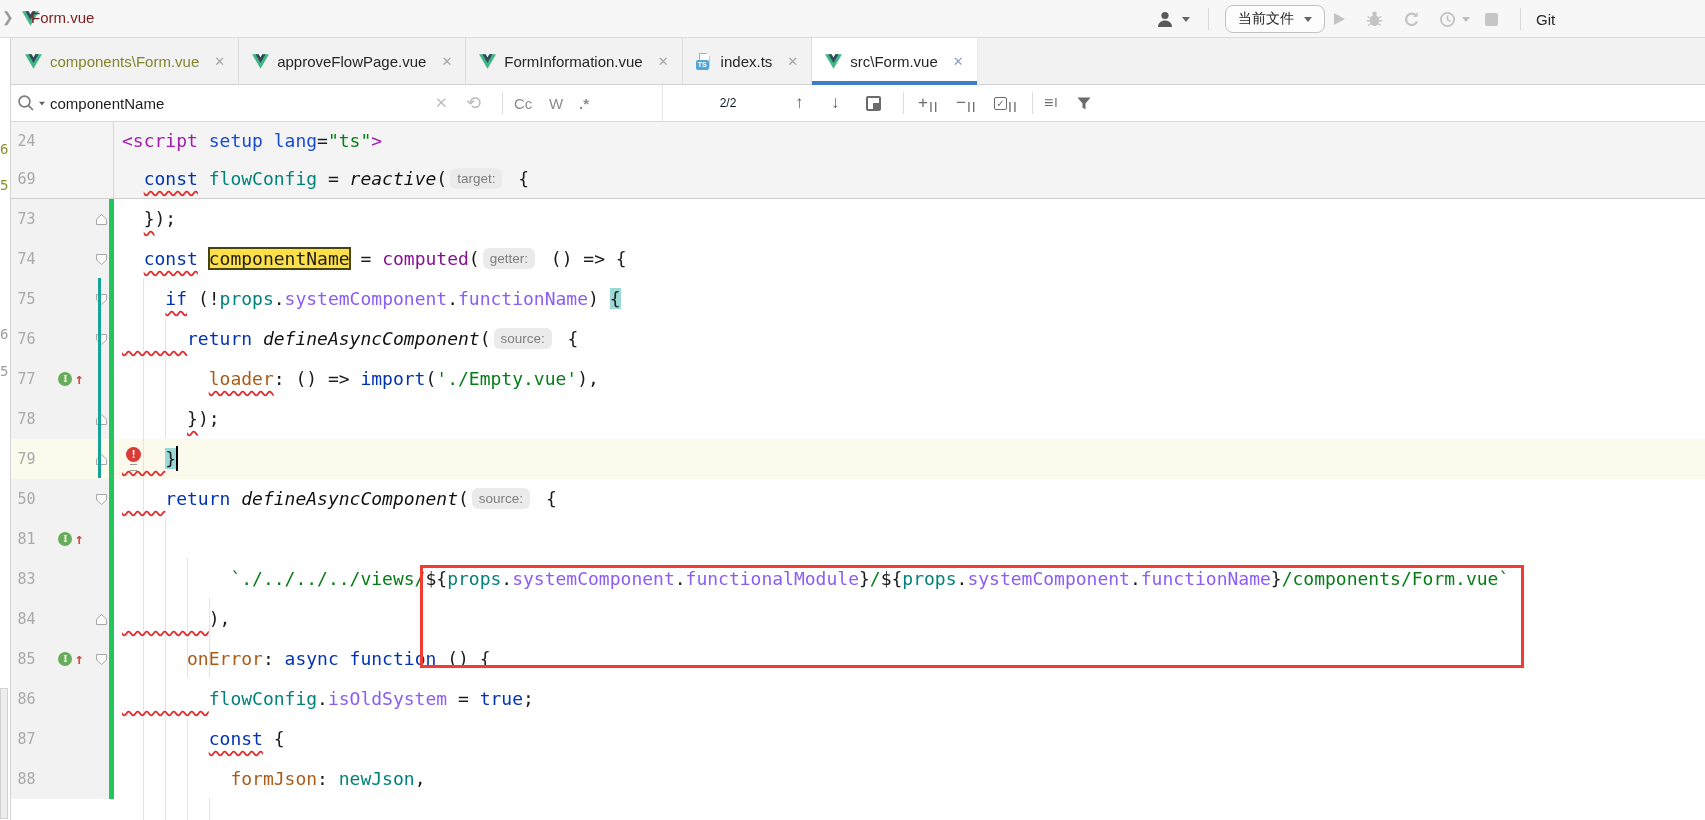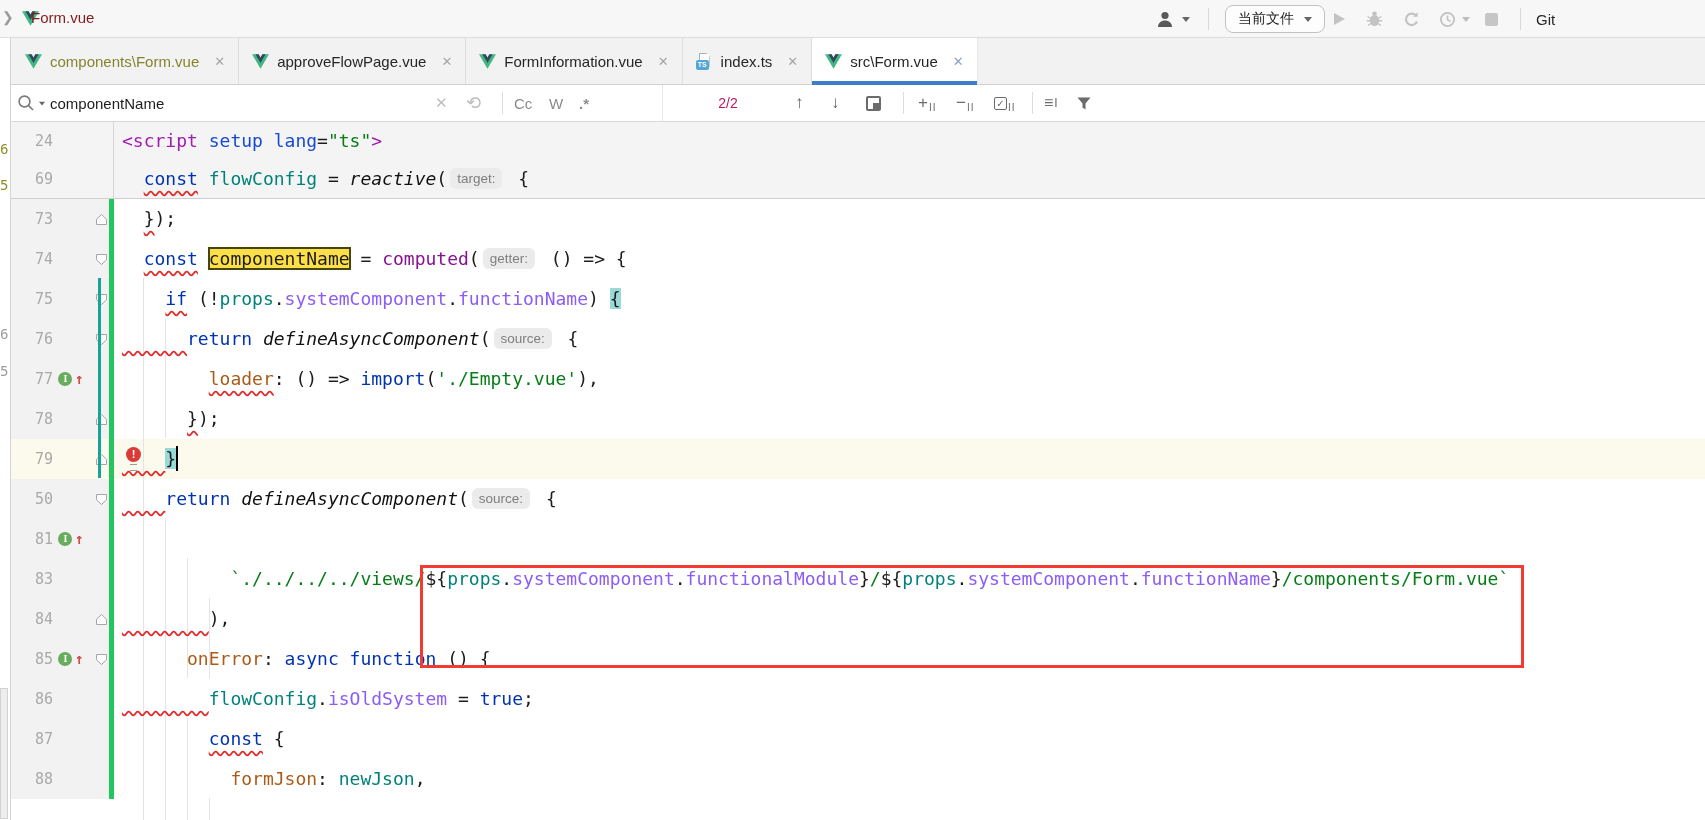--- a/index.html
+++ b/index.html
@@ -37,7 +37,7 @@
 .sb-query{font-size:15px;color:#1d1d1d}
 .sb-dim{color:#bdbdbd;font-size:15px}
 .sb-opt{font-size:15px;color:#8c8c8c;letter-spacing:0}
-.sb-count{font-size:14px;color:#be185d;width:60px;justify-content:center}
+.sb-count{font-size:12px;color:#0f172a;width:60px;justify-content:center}
 .sb-arrow{font-size:17px;color:#5f6368}
 .vsep{position:absolute;top:7px;width:1px;height:22px;background:#dcdcdc}
 .boxic{width:15px;height:15px;border:2px solid #6b6b6b;border-radius:2px;position:relative;display:inline-block}

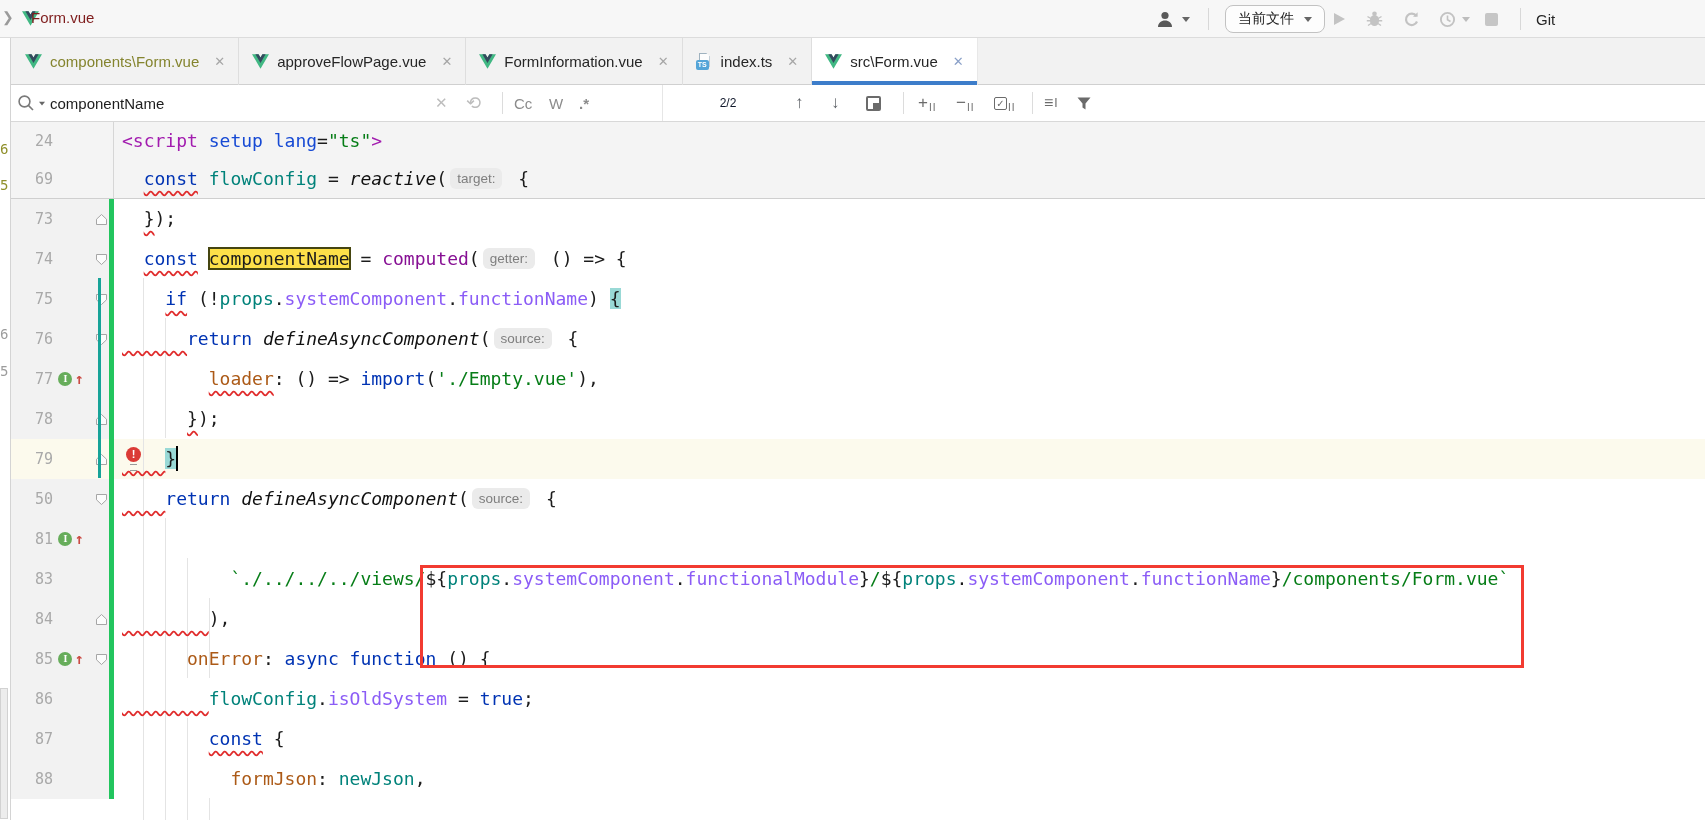--- a/index.html
+++ b/index.html
@@ -43,7 +43,7 @@
 .boxic{width:15px;height:15px;border:2px solid #6b6b6b;border-radius:2px;position:relative;display:inline-block}
 .boxic::after{content:"";position:absolute;right:0;bottom:0;width:6px;height:6px;background:#6b6b6b}
 .plusii,.minusii{font-size:17px;color:#6b6b6b;line-height:14px}
-.ii{font-size:10px;color:#6b6b6b;letter-spacing:1px;margin:8px 0 0 1px}
+.ii{font-size:14px;color:#6b6b6b;letter-spacing:1px;margin:8px 0 0 1px}
 .cb{width:13px;height:13px;border:1.5px solid #6b6b6b;border-radius:2px;font-size:10px;line-height:11px;text-align:center;color:#6b6b6b;display:inline-block}
 .linesI{font-size:16px;color:#6b6b6b}
 

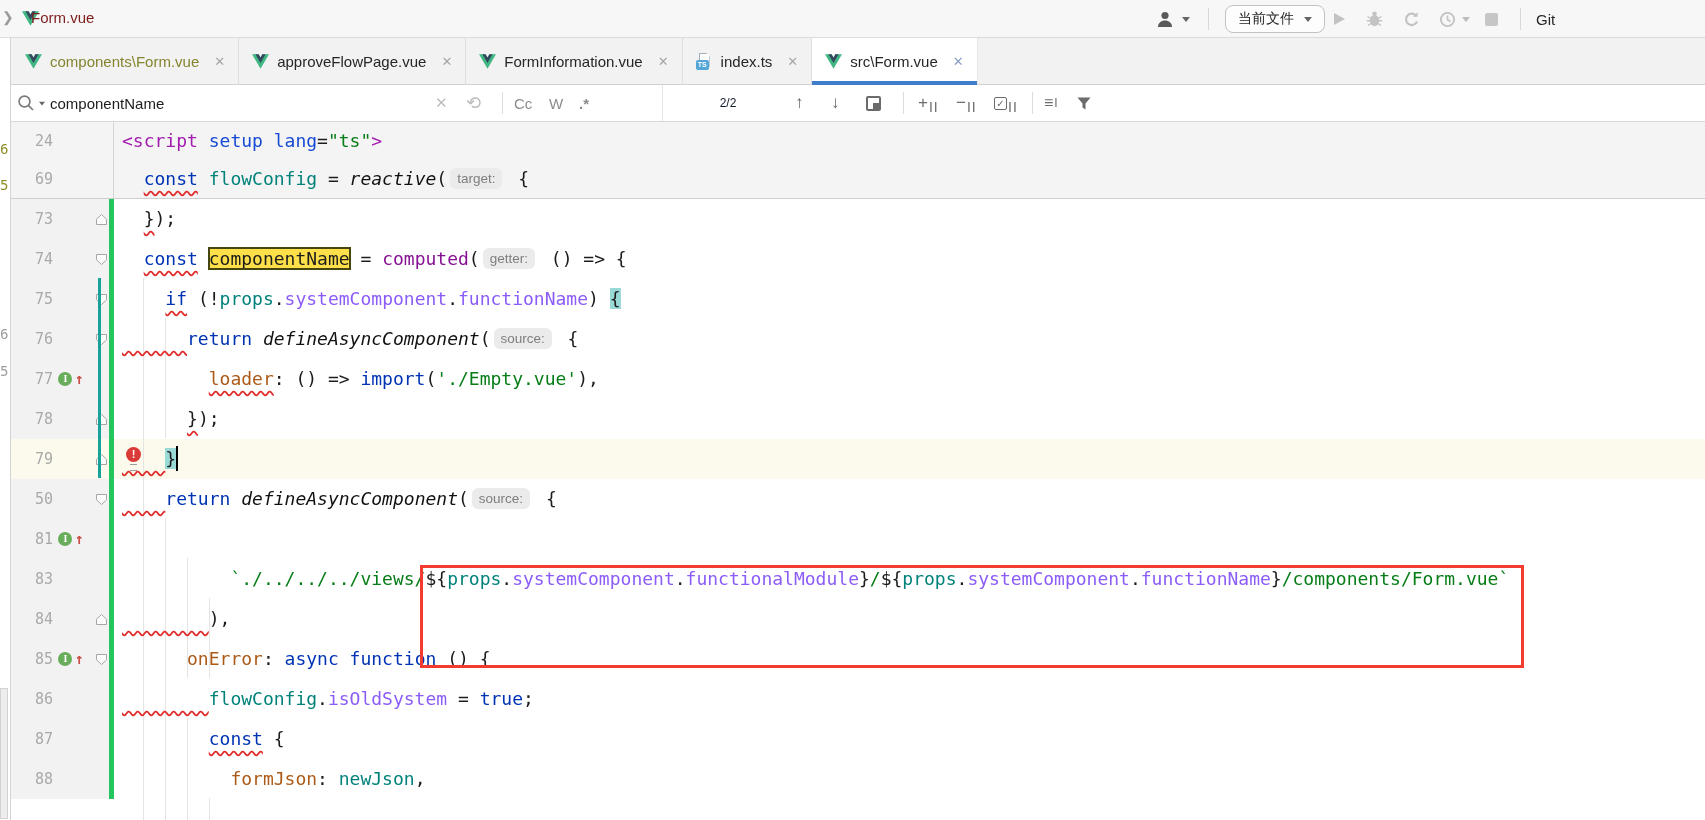--- a/index.html
+++ b/index.html
@@ -56,7 +56,7 @@
 .row.sticky .gut{background:transparent;border-right:1px solid #d6d6d6}
 .row.caretrow{background:#fcfaed}
 .row.caretrow .gut{background:#fcfaed}
-.ln{width:53px;text-align:right;color:#a9a9a9;font-size:15px;flex:none}
+.ln{width:53px;text-align:center;color:#a9a9a9;font-size:15px;flex:none}
 .gicons{width:36px;flex:none;display:flex;align-items:center;justify-content:center;gap:2px}
 .gfold{width:24px;flex:none;display:flex;align-items:center;justify-content:center}
 .code{padding-left:8px}

